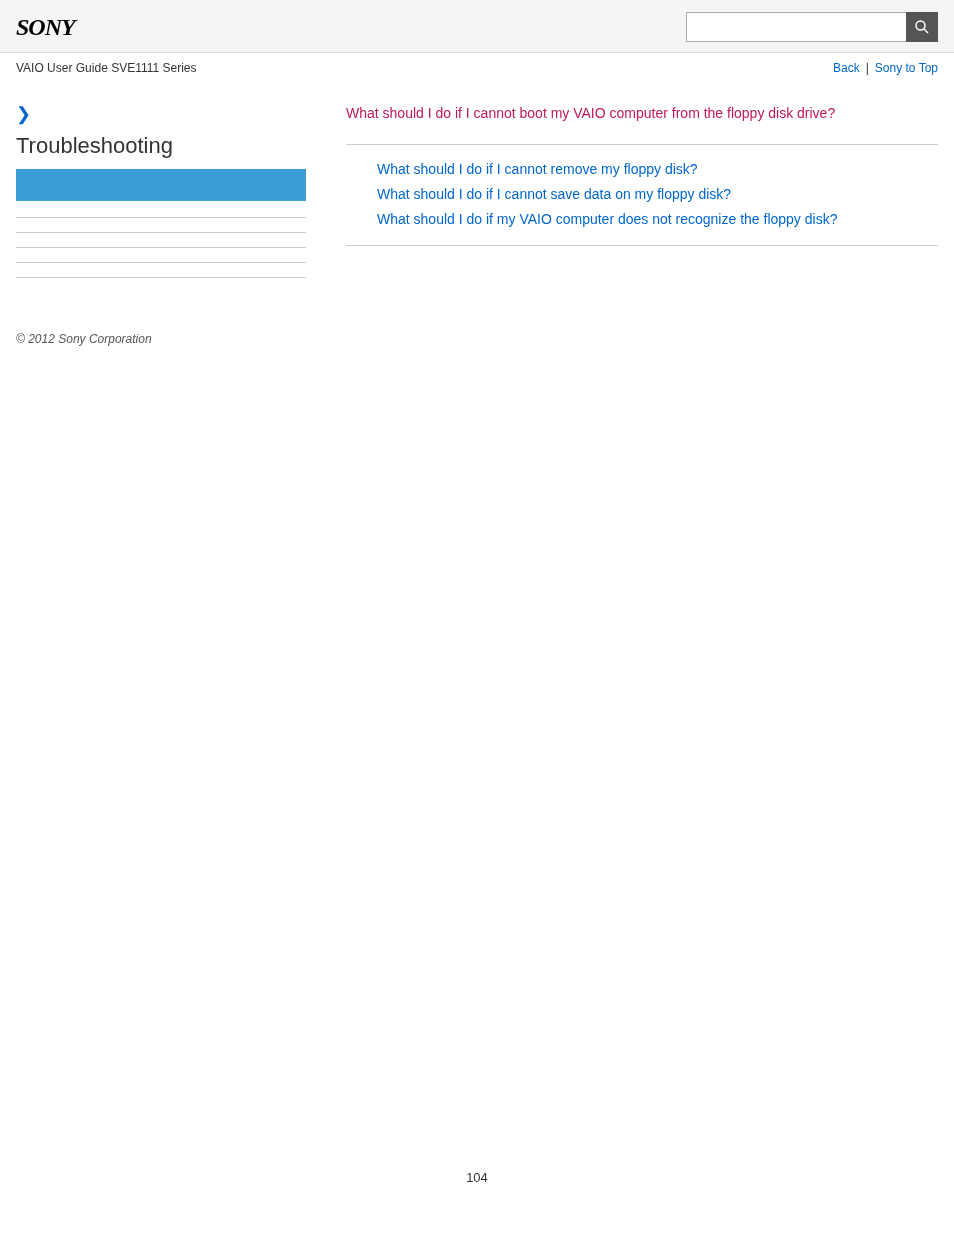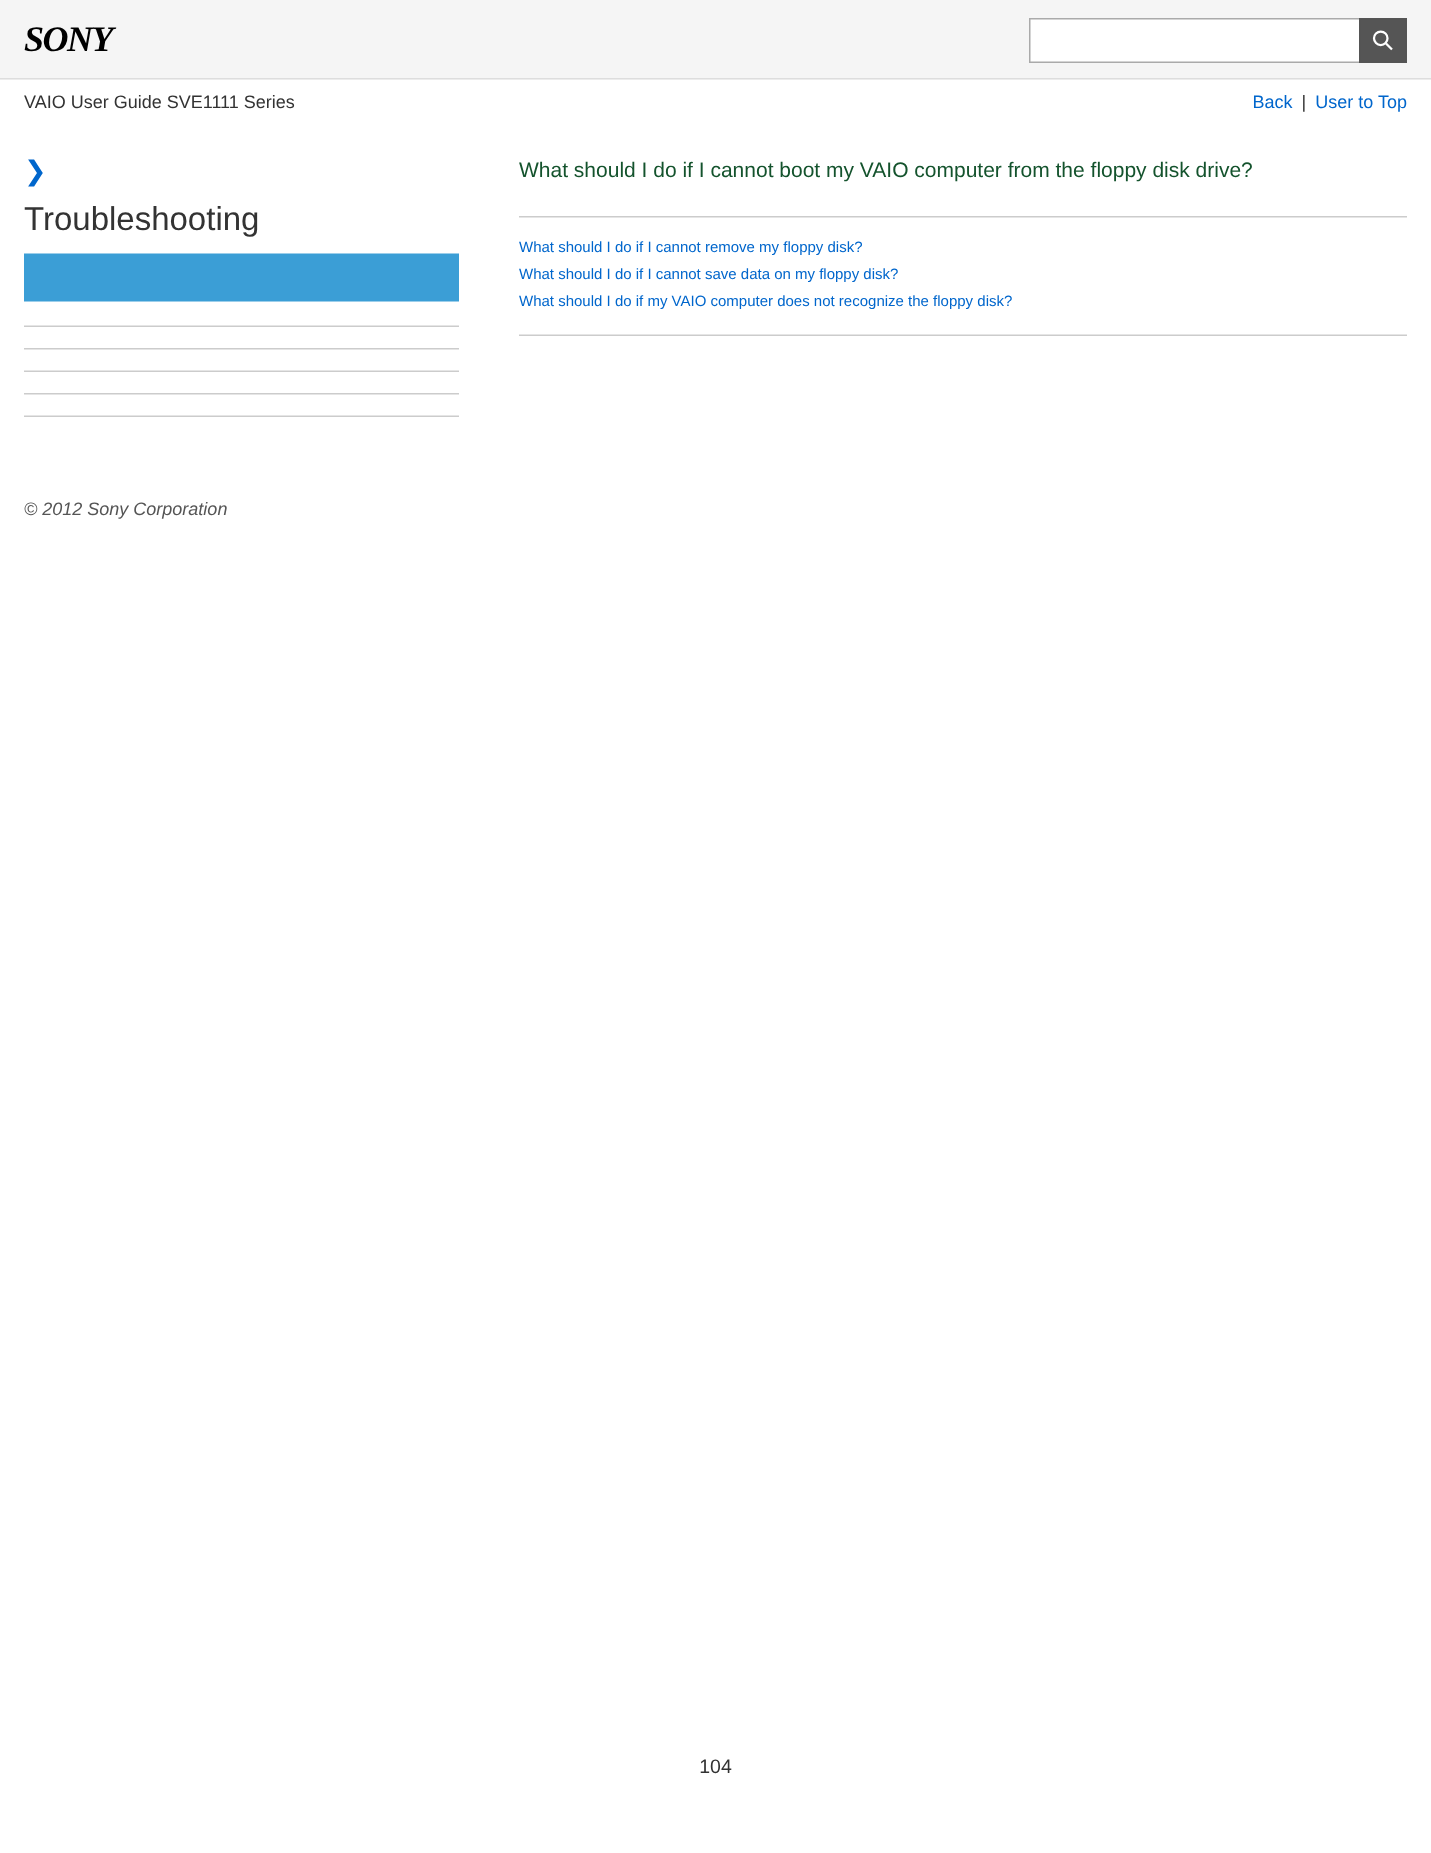--- a/index.html
+++ b/index.html
@@ -207,7 +207,7 @@
   <div class="breadcrumb-nav">
     <a class="nav-link">Back</a>
     <span class="nav-separator">|</span>
-    <a class="nav-link">User to Top</a>
+    <a class="nav-link">Sony to Top</a>
   </div>
 </div>
 

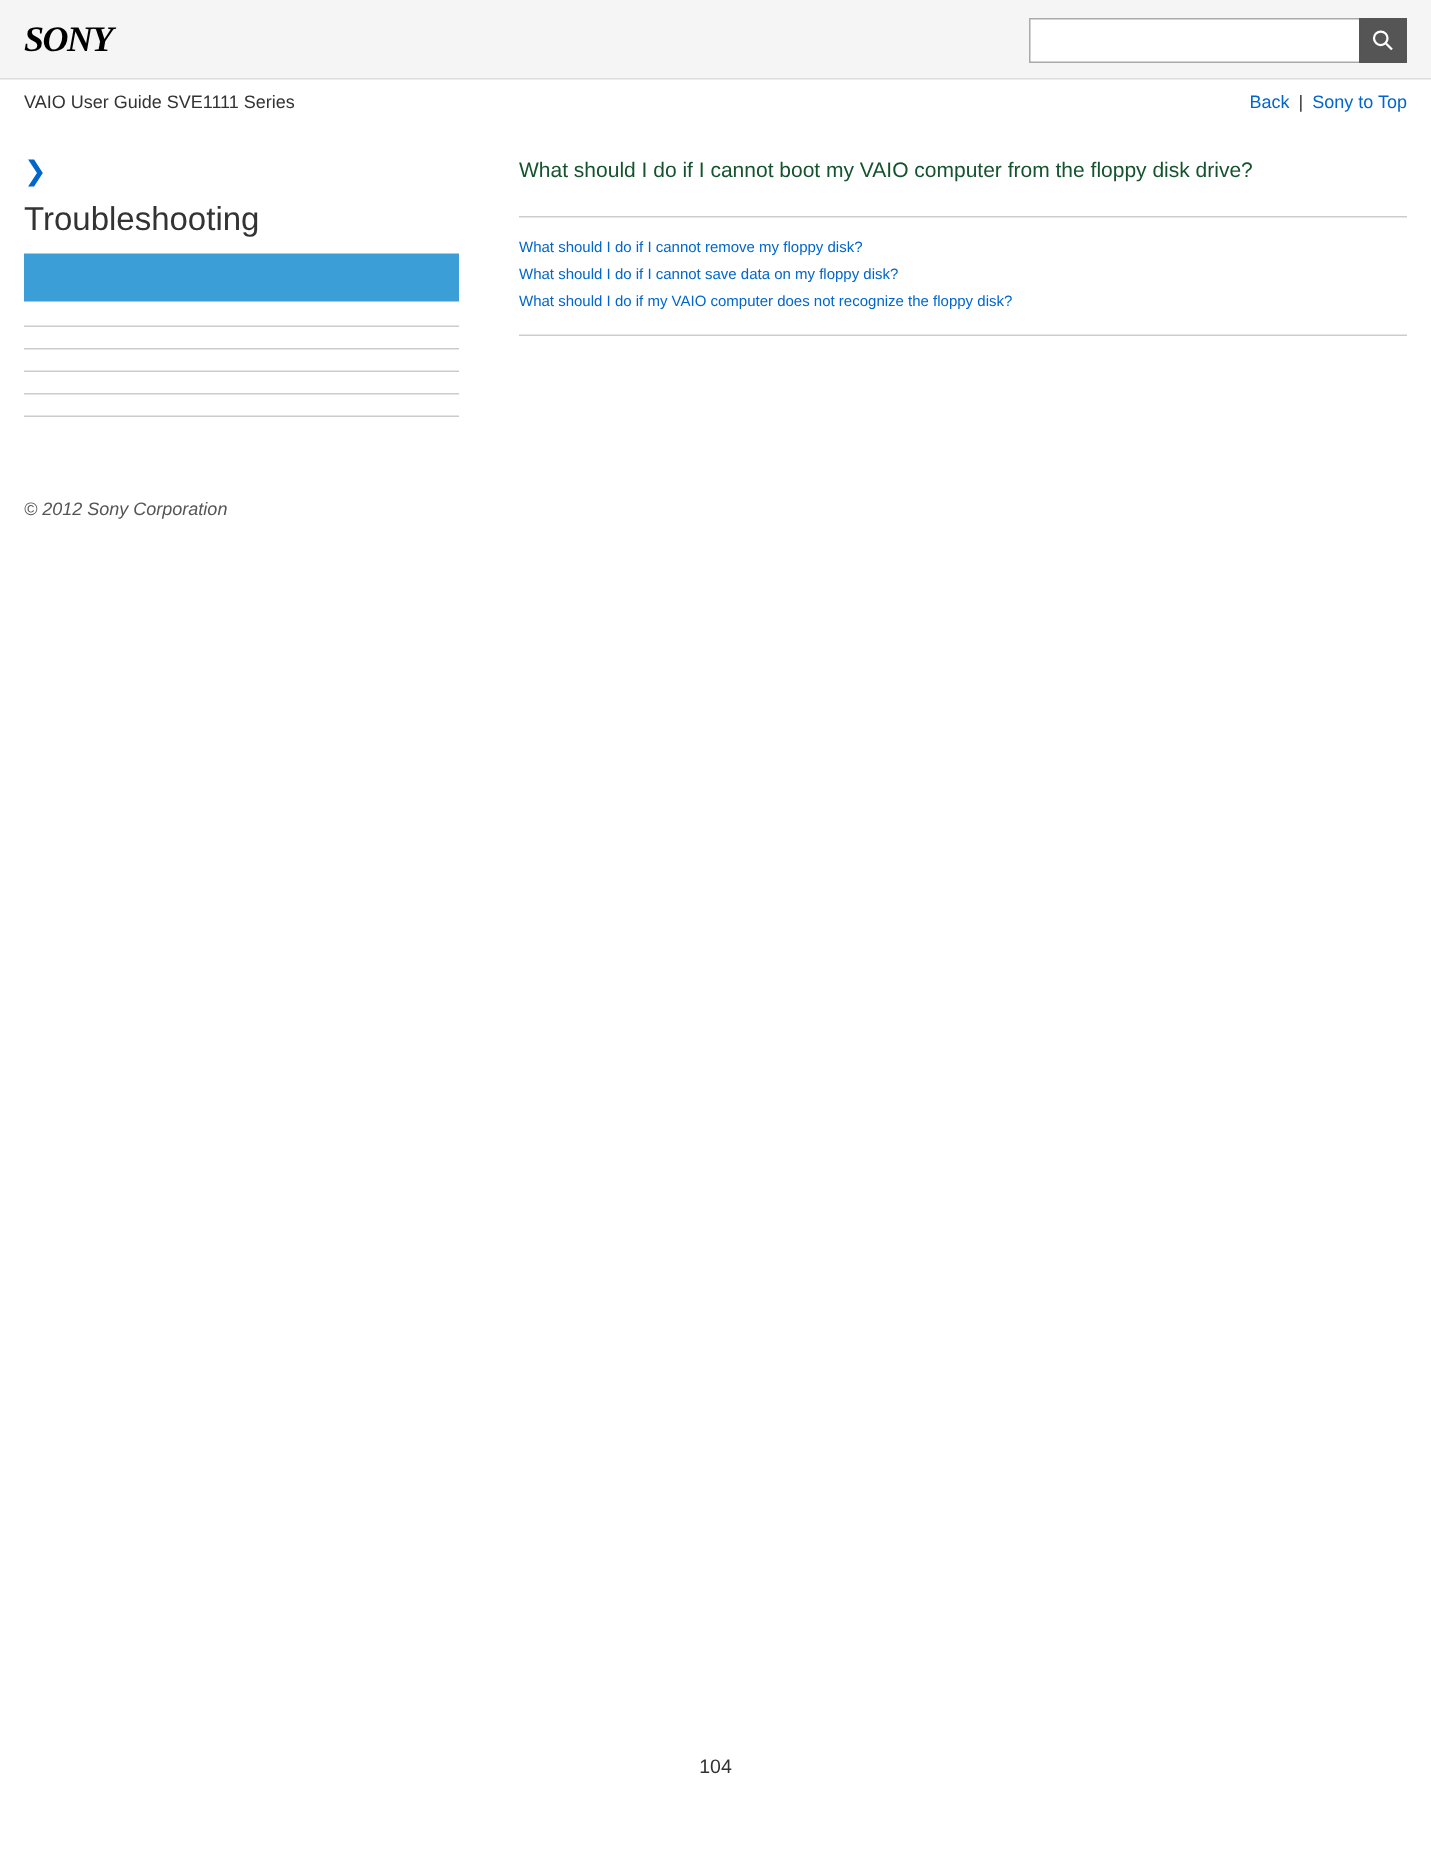--- a/index.html
+++ b/index.html
@@ -138,7 +138,7 @@
     }
 
     .content-link-large {
-      color: #14532d;
+      color: #be185d;
       text-decoration: none;
       font-size: 14px;
       line-height: 1.5;

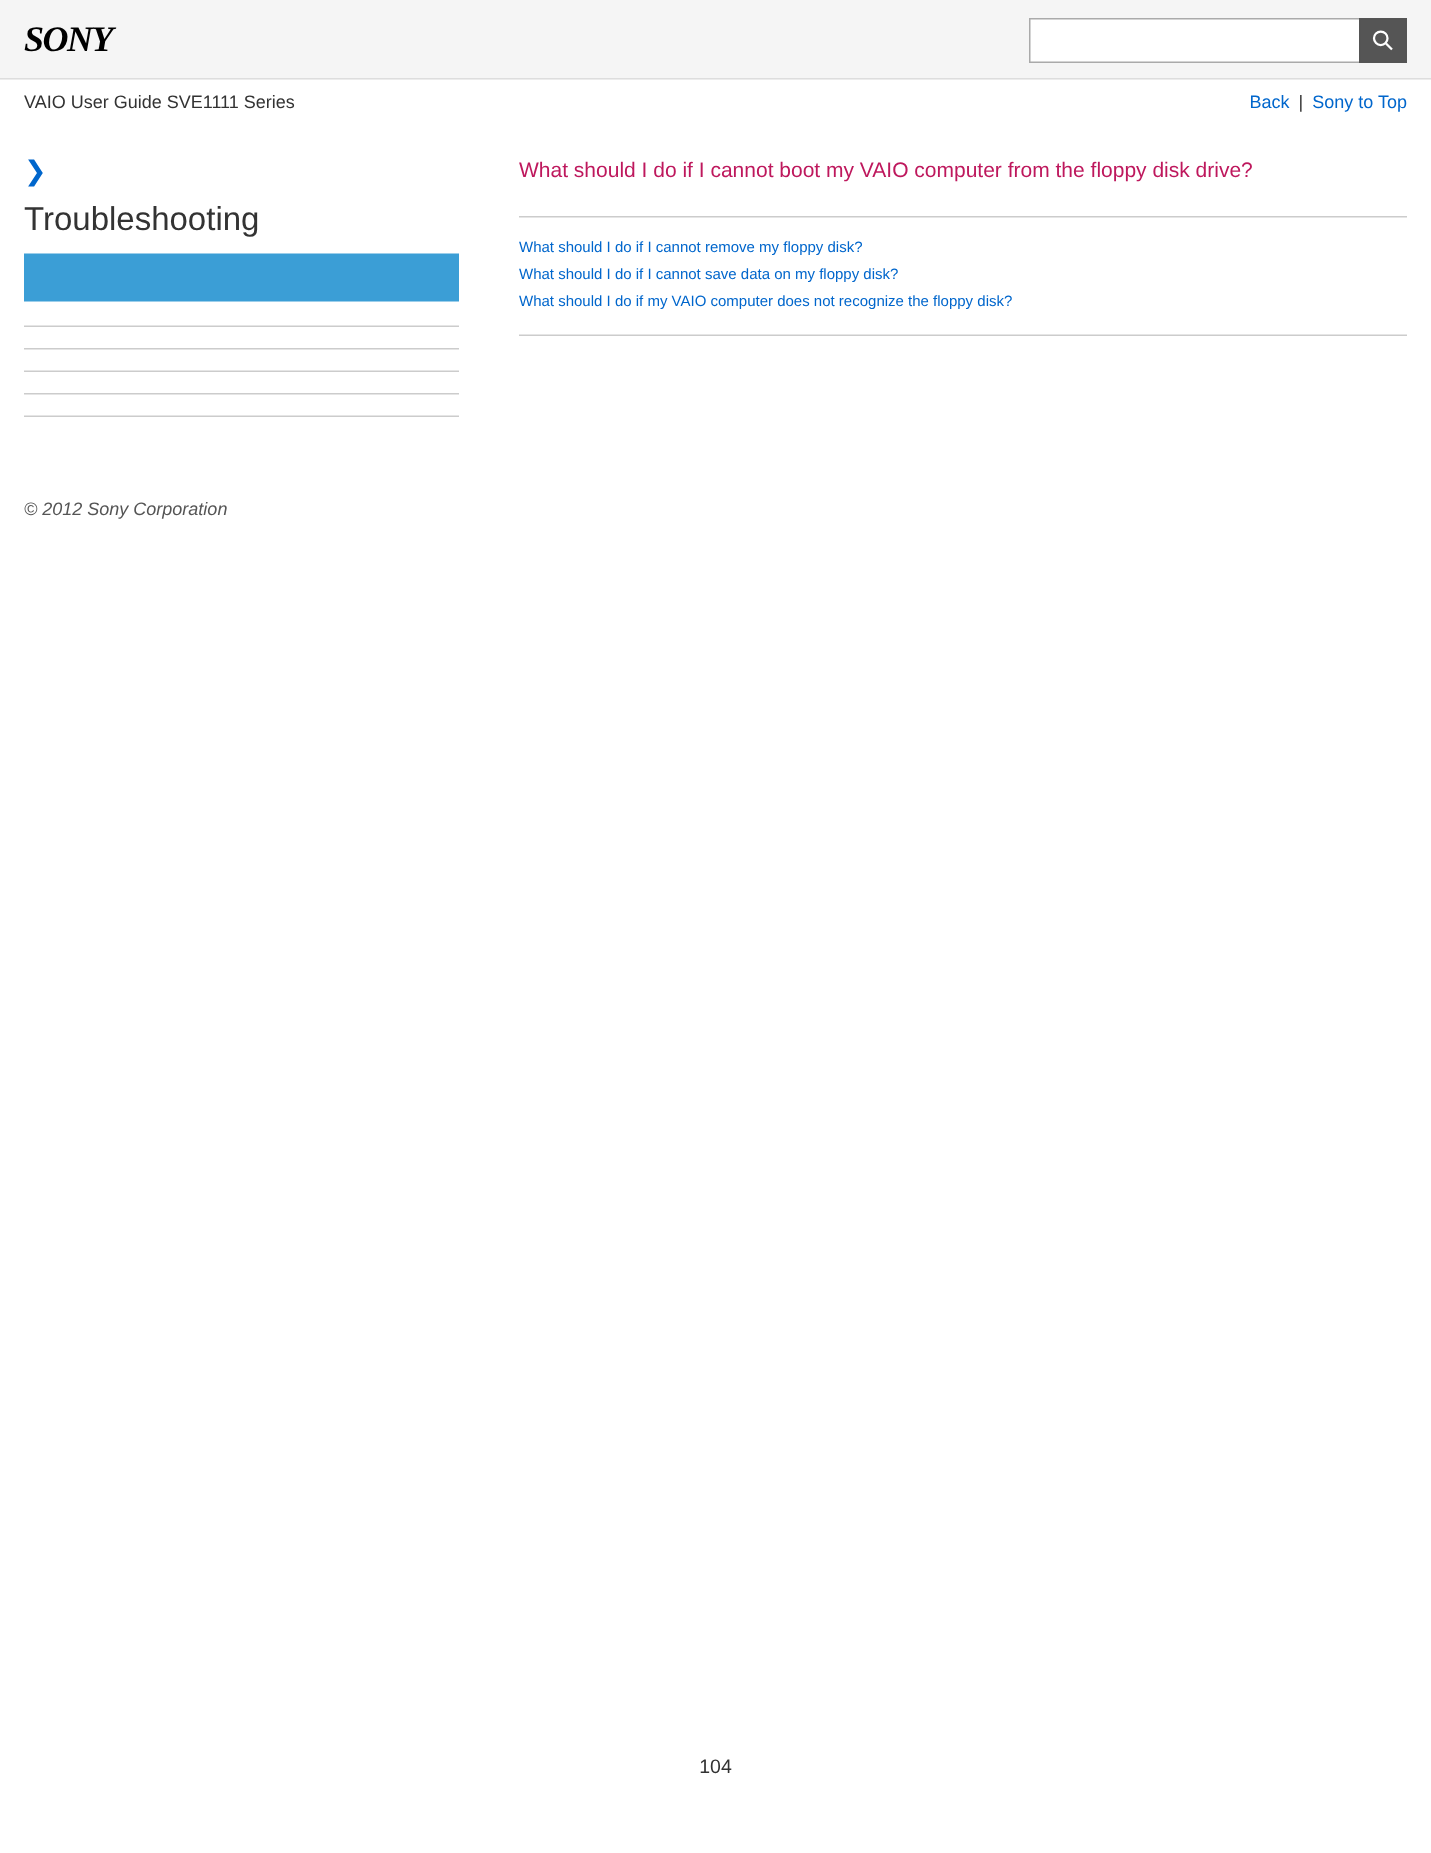--- a/index.html
+++ b/index.html
@@ -160,10 +160,11 @@
     .content-link-small {
       color: #0066cc;
       text-decoration: none;
-      font-size: 10px;
+      font-size: 14px;
       display: block;
       line-height: 1.8;
       cursor: pointer;
+      margin-left: 31px;
     }
 
     

